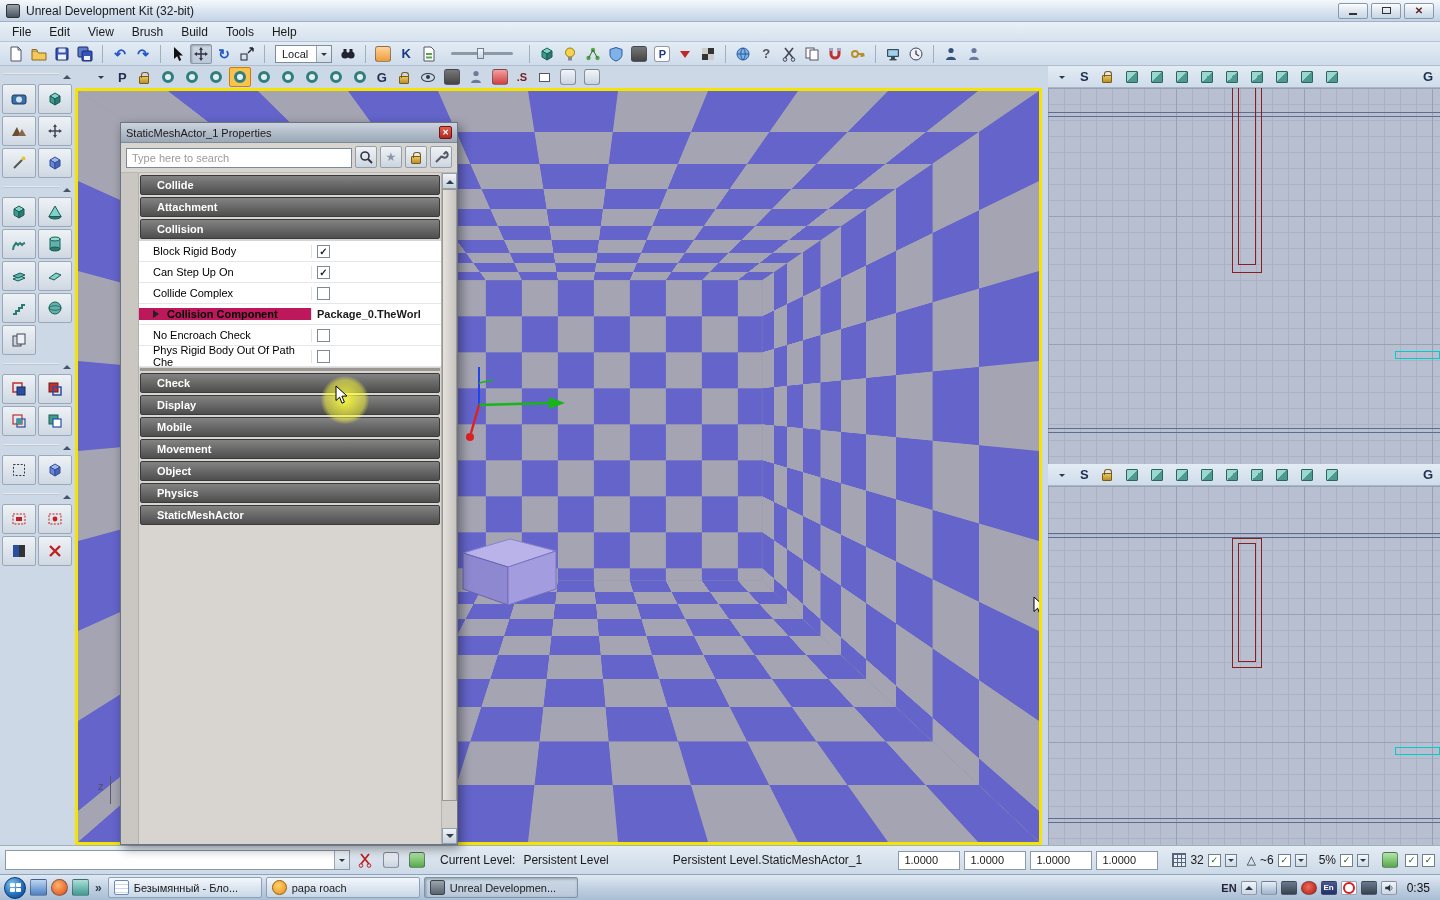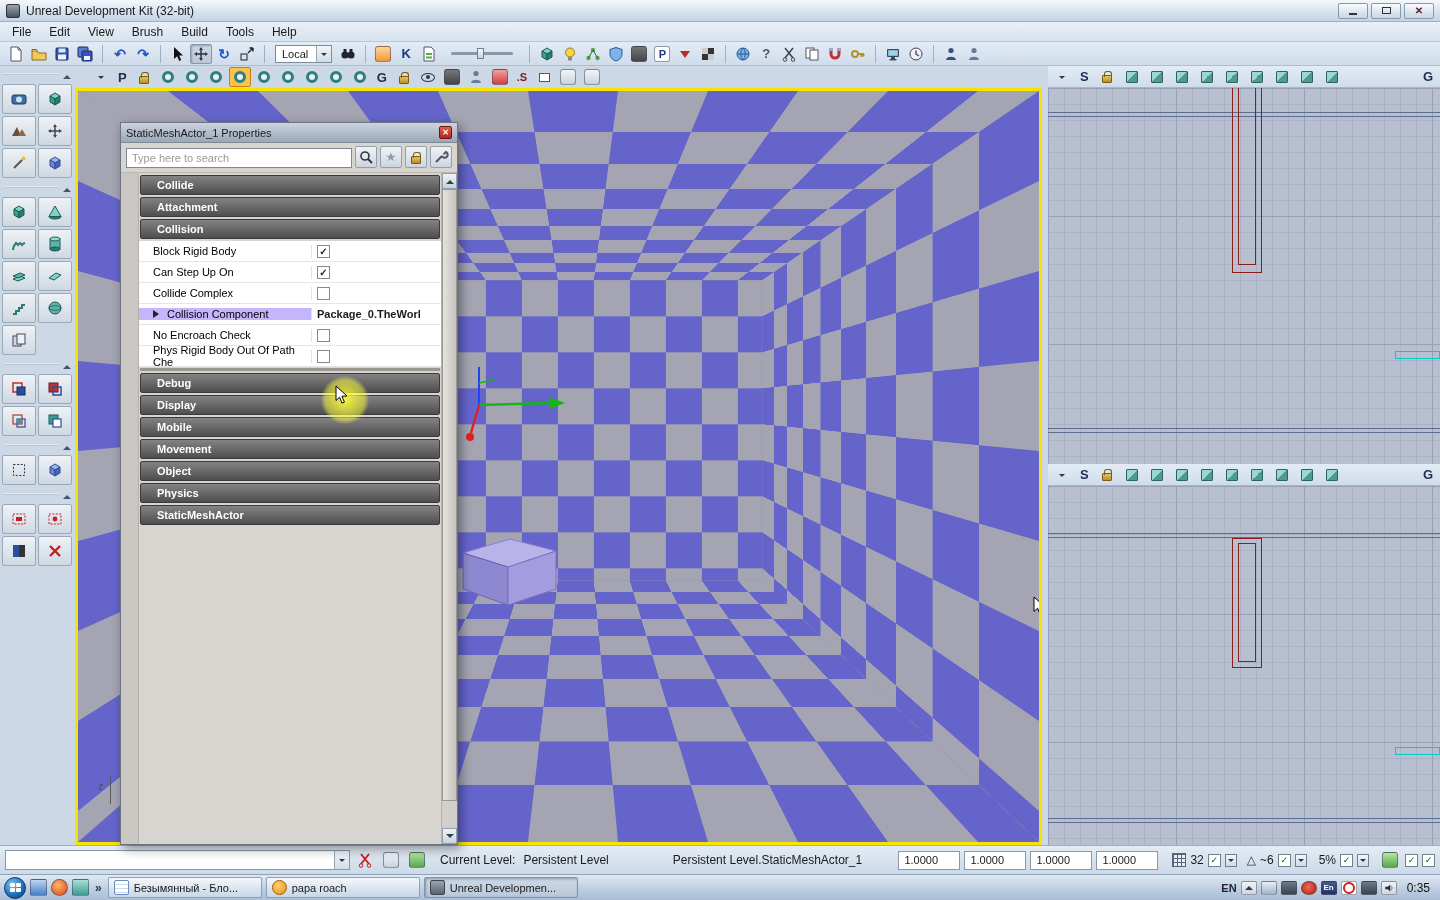--- a/index.html
+++ b/index.html
@@ -129,7 +129,7 @@
   .pval{flex:1;display:flex;align-items:center;padding-left:5px;border-left:1px solid #e2e2e2}
   .cbx{width:13px;height:13px;border:1px solid #808a94;background:#fff;display:flex;align-items:center;justify-content:center;
     font-size:10px;font-weight:bold;color:#222}
-  .prw.sel .plab{background:#c4b5fd;font-weight:normal}
+  .prw.sel .plab{background:#be185d;font-weight:bold}
   .tri{width:0;height:0;border:4px solid transparent;border-left:6px solid #222;margin-right:4px}
   .pvb{font-weight:bold}
   .combo2{display:flex;align-items:center;width:114px;height:17px;background:#fff;border:1px solid #7a8a9a;font-size:10px}

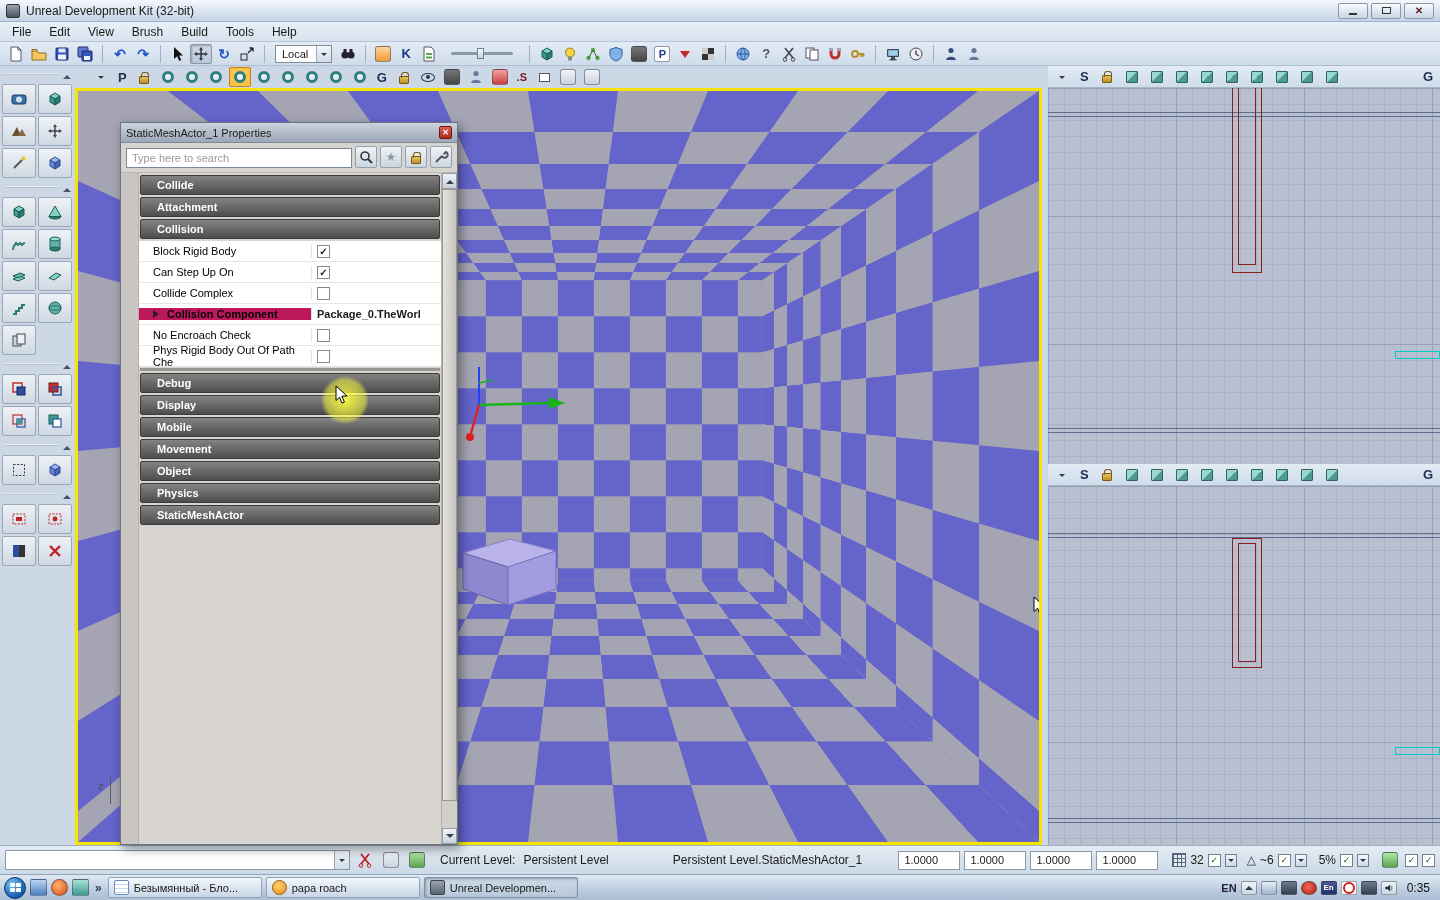--- a/index.html
+++ b/index.html
@@ -880,7 +880,7 @@
         </div>
 
         <div class="gapline"></div>
-        <div class="pcat">Debug</div>
+        <div class="pcat">Check</div>
         <div class="pcat">Display</div>
         <div class="pcat">Mobile</div>
         <div class="pcat">Movement</div>

